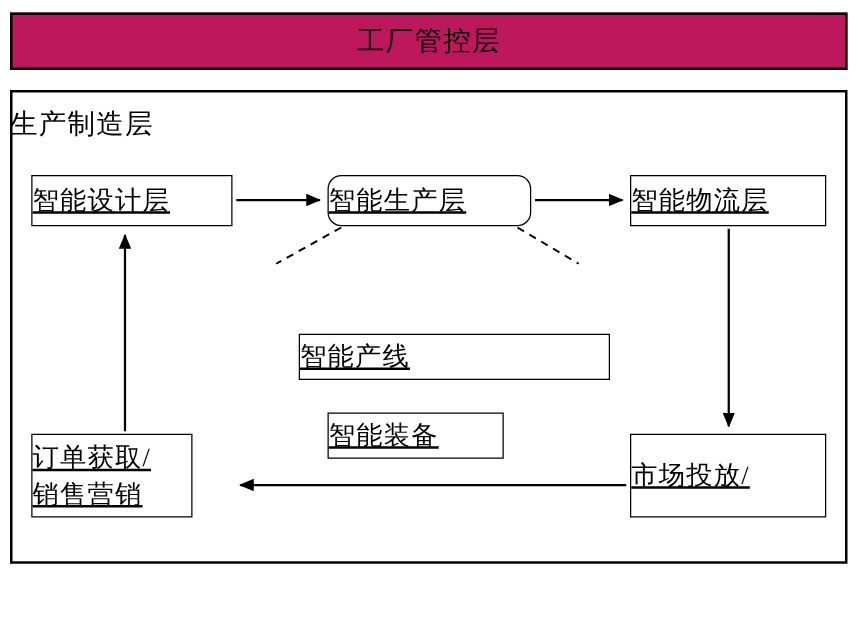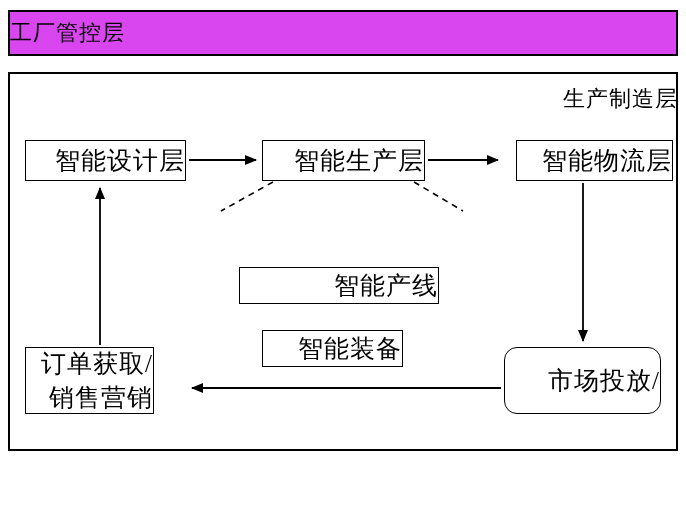--- a/index.html
+++ b/index.html
@@ -18,9 +18,10 @@
   .bar {
     position: absolute;
     border: 2px solid #000;
-    background: #d946ef;
+    background: #be185d;
     display: flex;
     align-items: center;
+    justify-content: center;
     font-size: 22px;
     letter-spacing: 1px;
   }

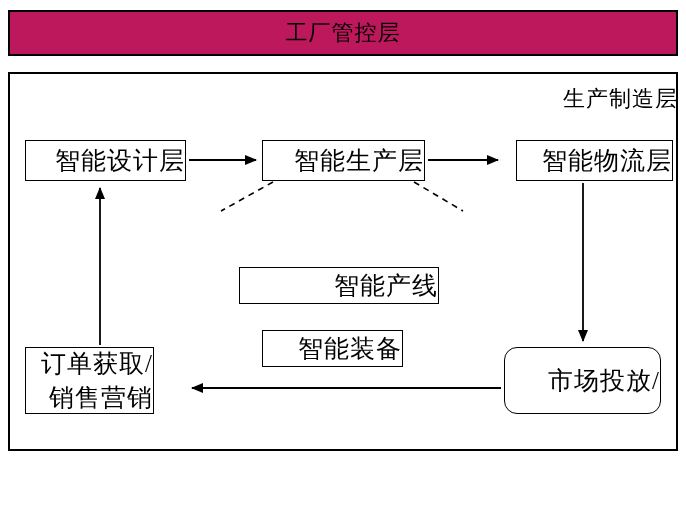--- a/index.html
+++ b/index.html
@@ -35,7 +35,7 @@
     left: 8px;
     width: 670px;
     top: 84px;
-    text-align: right;
+    text-align: left;
     font-size: 22px;
     letter-spacing: 1px;
   }

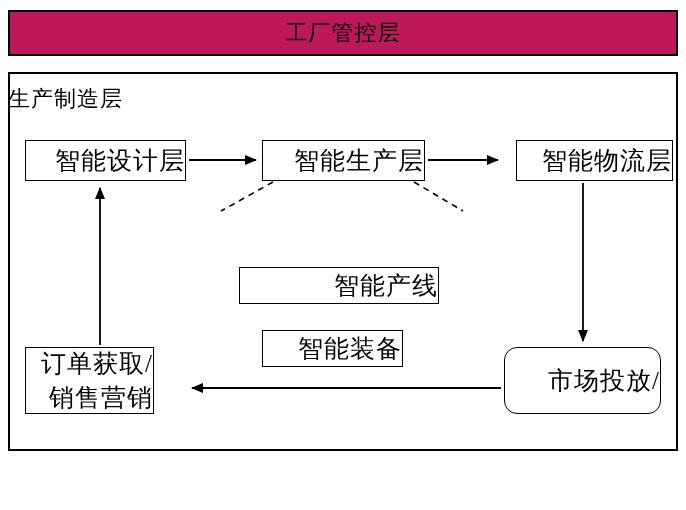--- a/index.html
+++ b/index.html
@@ -45,13 +45,14 @@
     background: #fff;
     display: flex;
     flex-direction: column;
-    align-items: flex-end;
+    align-items: flex-start;
     justify-content: center;
-    font-size: 25px;
+    font-size: 21px;
     text-align: center;
     line-height: 1.35;
     letter-spacing: 1px;
     z-index: 2;
+    text-decoration: underline;
   }
   .node-design     { left: 25px;  top: 140px; width: 161px; height: 41px; }
   .node-production { left: 262px; top: 140px; width: 163px; height: 41px; }

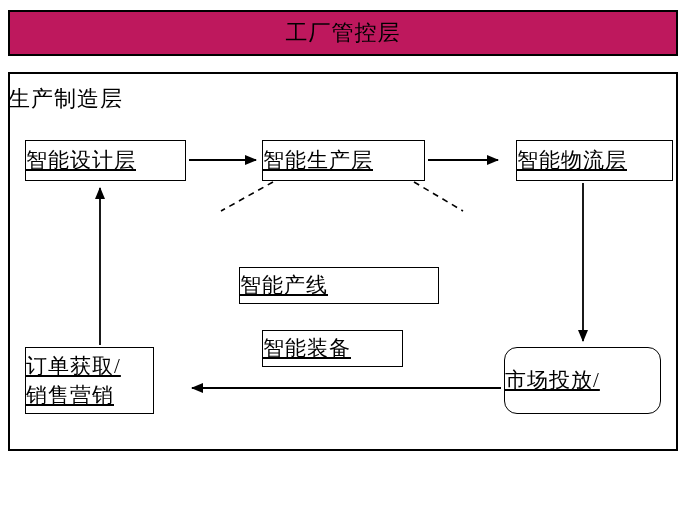--- a/index.html
+++ b/index.html
@@ -55,7 +55,7 @@
     text-decoration: underline;
   }
   .node-design     { left: 25px;  top: 140px; width: 161px; height: 41px; }
-  .node-production { left: 262px; top: 140px; width: 163px; height: 41px; }
+  .node-production { left: 262px; top: 140px; width: 163px; height: 41px; border-radius: 11px; }
   .node-logistics  { left: 504px; top: 140px; width: 157px; height: 41px; margin-left: 12px; }
   .node-workshop   { left: 218px; top: 212px; width: 248px; height: 41px; }
   .node-prodline   { left: 239px; top: 267px; width: 200px; height: 37px; }

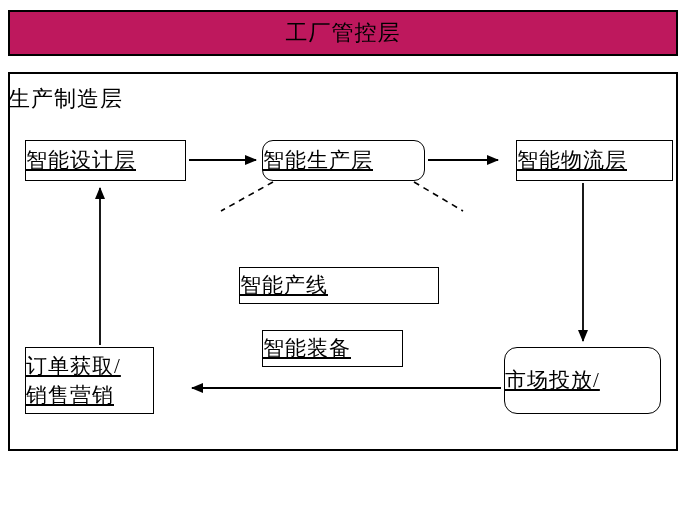--- a/index.html
+++ b/index.html
@@ -56,7 +56,7 @@
   }
   .node-design     { left: 25px;  top: 140px; width: 161px; height: 41px; }
   .node-production { left: 262px; top: 140px; width: 163px; height: 41px; border-radius: 11px; }
-  .node-logistics  { left: 504px; top: 140px; width: 157px; height: 41px; margin-left: 12px; }
+  .node-logistics  { left: 504px; top: 140px; width: 157px; height: 41px; }
   .node-workshop   { left: 218px; top: 212px; width: 248px; height: 41px; }
   .node-prodline   { left: 239px; top: 267px; width: 200px; height: 37px; }
   .node-equipment  { left: 262px; top: 330px; width: 141px; height: 37px; }

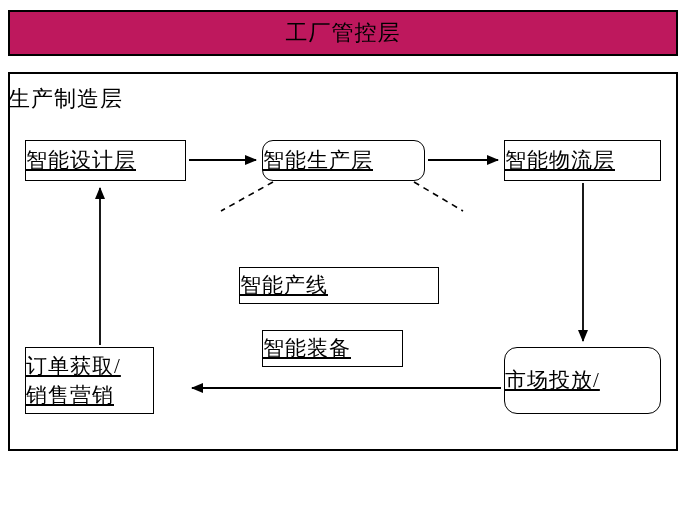--- a/index.html
+++ b/index.html
@@ -58,7 +58,7 @@
   .node-production { left: 262px; top: 140px; width: 163px; height: 41px; border-radius: 11px; }
   .node-logistics  { left: 504px; top: 140px; width: 157px; height: 41px; }
   .node-workshop   { left: 218px; top: 212px; width: 248px; height: 41px; }
-  .node-prodline   { left: 239px; top: 267px; width: 200px; height: 37px; }
+  .node-prodline   { left: 239px; top: 267px; width: 249px; height: 37px; }
   .node-equipment  { left: 262px; top: 330px; width: 141px; height: 37px; }
   .node-order      { left: 25px;  top: 347px; width: 129px; height: 67px; }
   .node-market     { left: 504px; top: 347px; width: 157px; height: 67px; border-radius: 13px; }

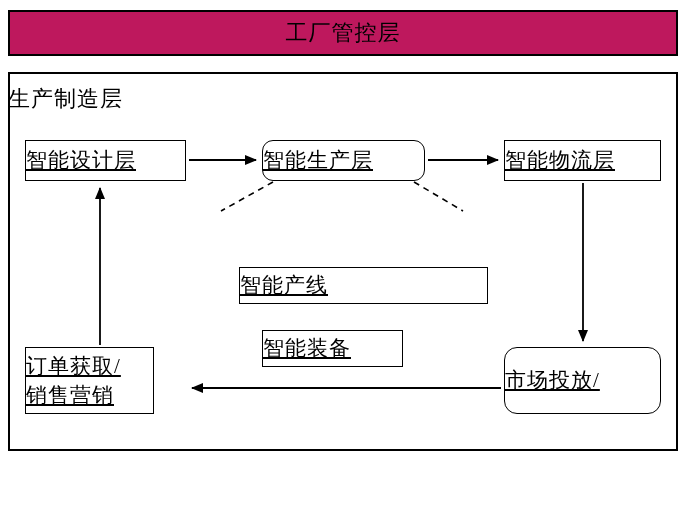--- a/index.html
+++ b/index.html
@@ -61,7 +61,7 @@
   .node-prodline   { left: 239px; top: 267px; width: 249px; height: 37px; }
   .node-equipment  { left: 262px; top: 330px; width: 141px; height: 37px; }
   .node-order      { left: 25px;  top: 347px; width: 129px; height: 67px; }
-  .node-market     { left: 504px; top: 347px; width: 157px; height: 67px; border-radius: 13px; }
+  .node-market     { left: 504px; top: 347px; width: 157px; height: 67px; }
   .top-bar    { left: 8px; top: 10px;  width: 670px; height: 46px; }
   .bottom-bar { left: 8px; top: 458px; width: 670px; height: 46px; }
   .main-frame { left: 8px; top: 72px;  width: 670px; height: 379px; }

